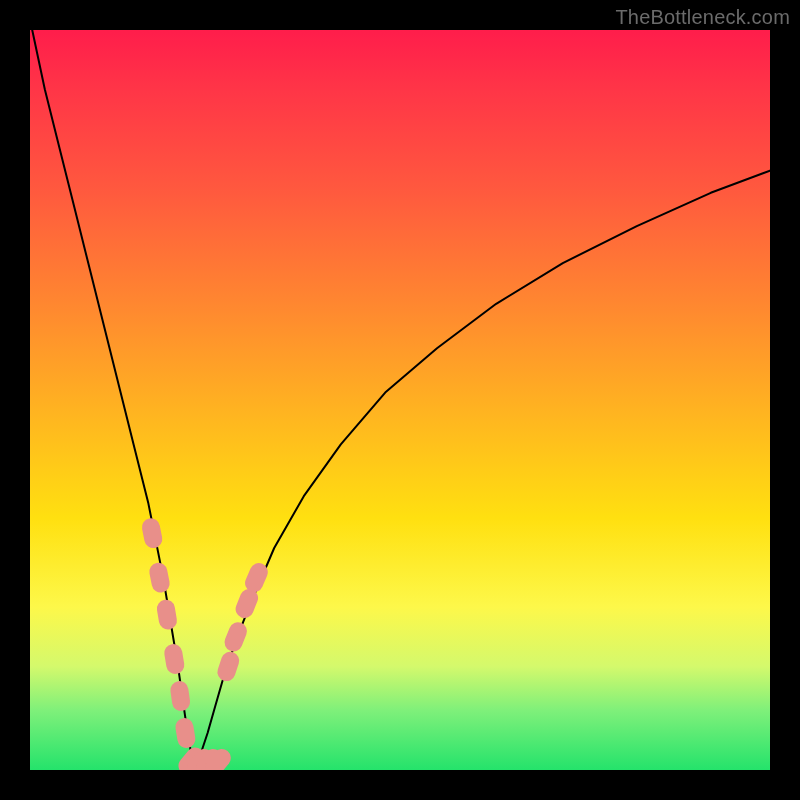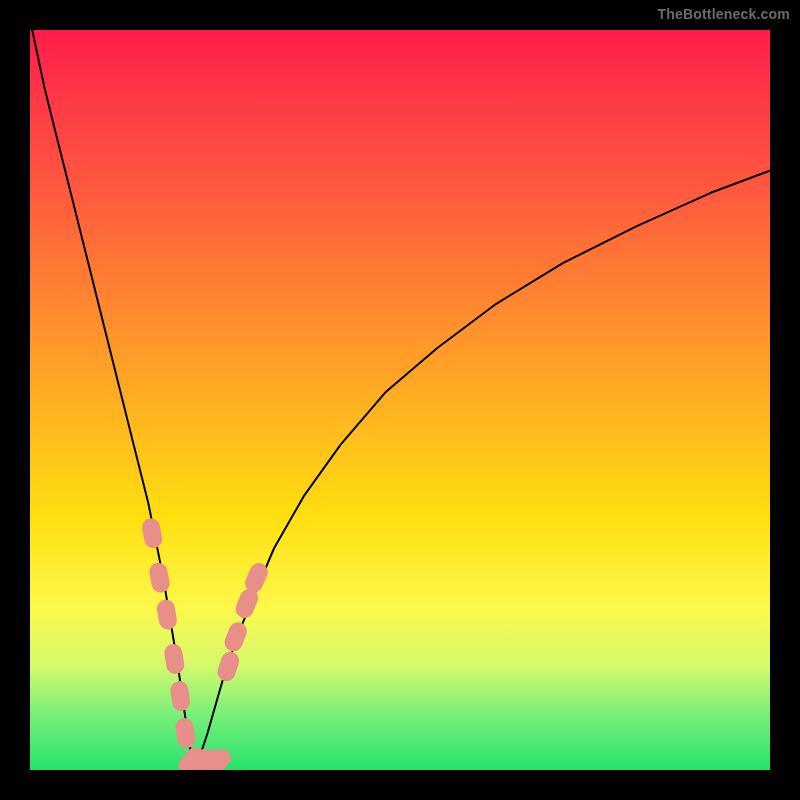--- a/index.html
+++ b/index.html
@@ -48,9 +48,9 @@
     top: 6px;
     right: 10px;
     color: #6b6b6b;
-    font-size: 14px;
+    font-size: 20px;
     letter-spacing: 0.2px;
-    font-weight: 700;
+    font-weight: 400;
     user-select: none;
     margin-left: 17px;
   }

